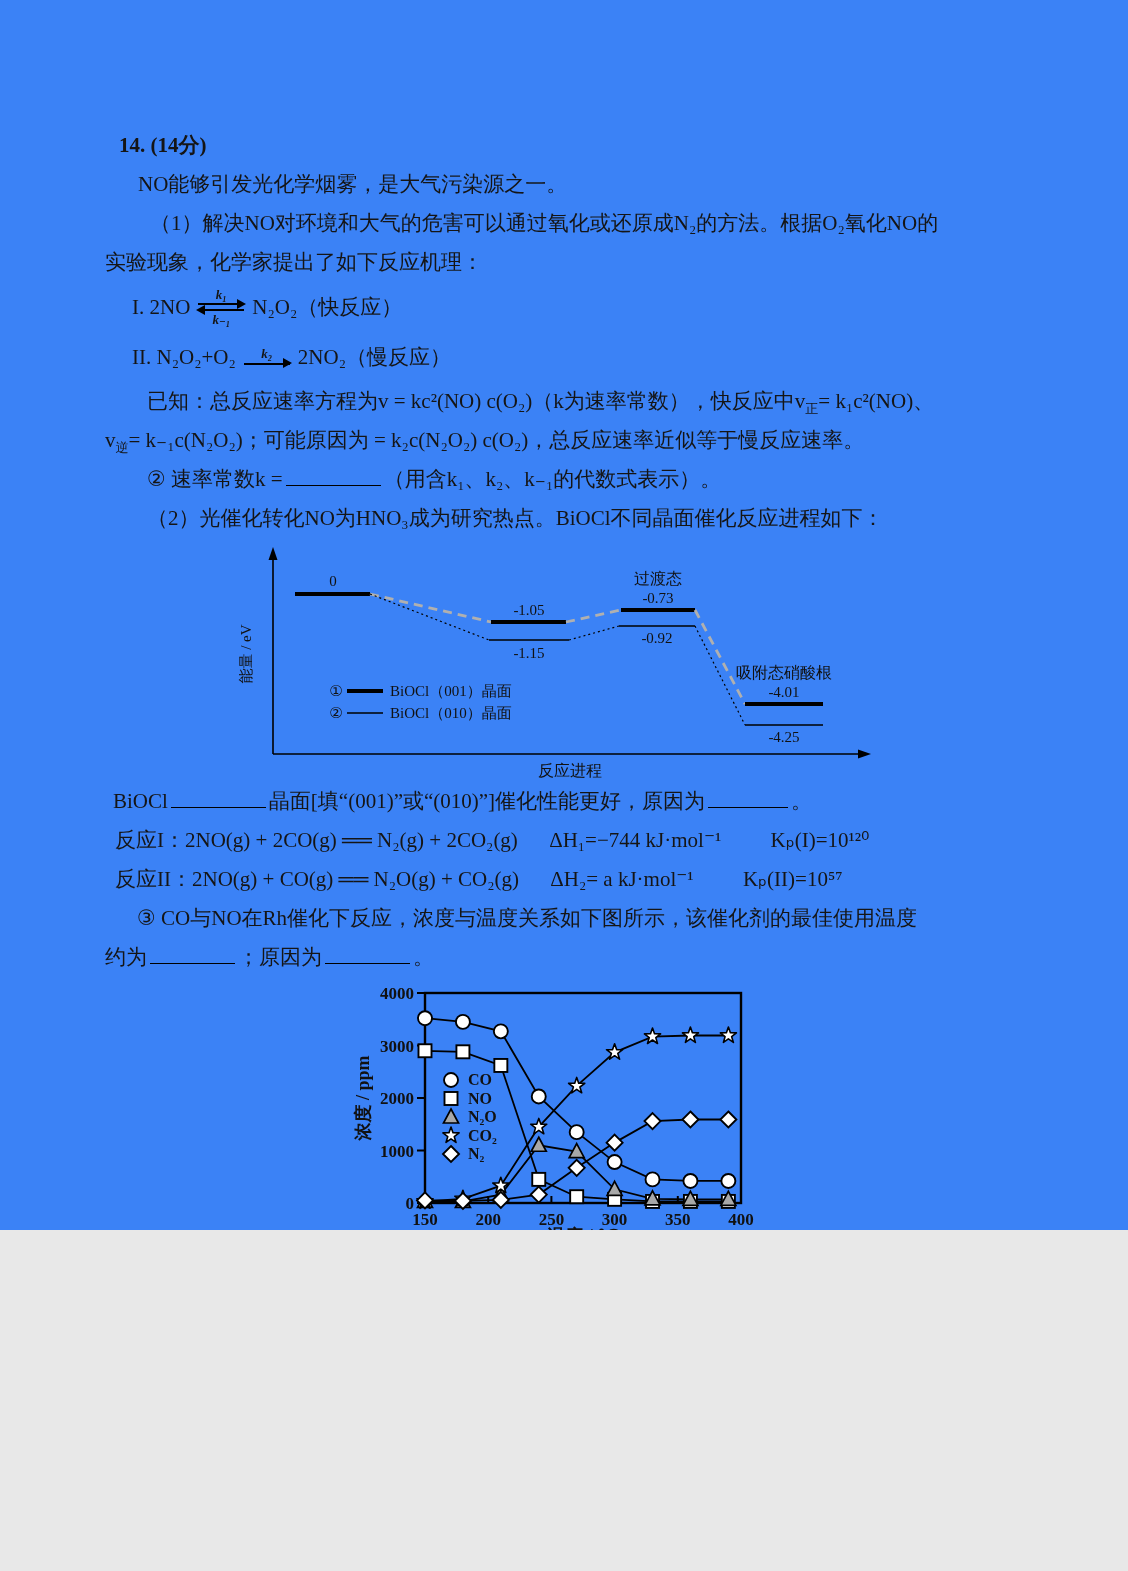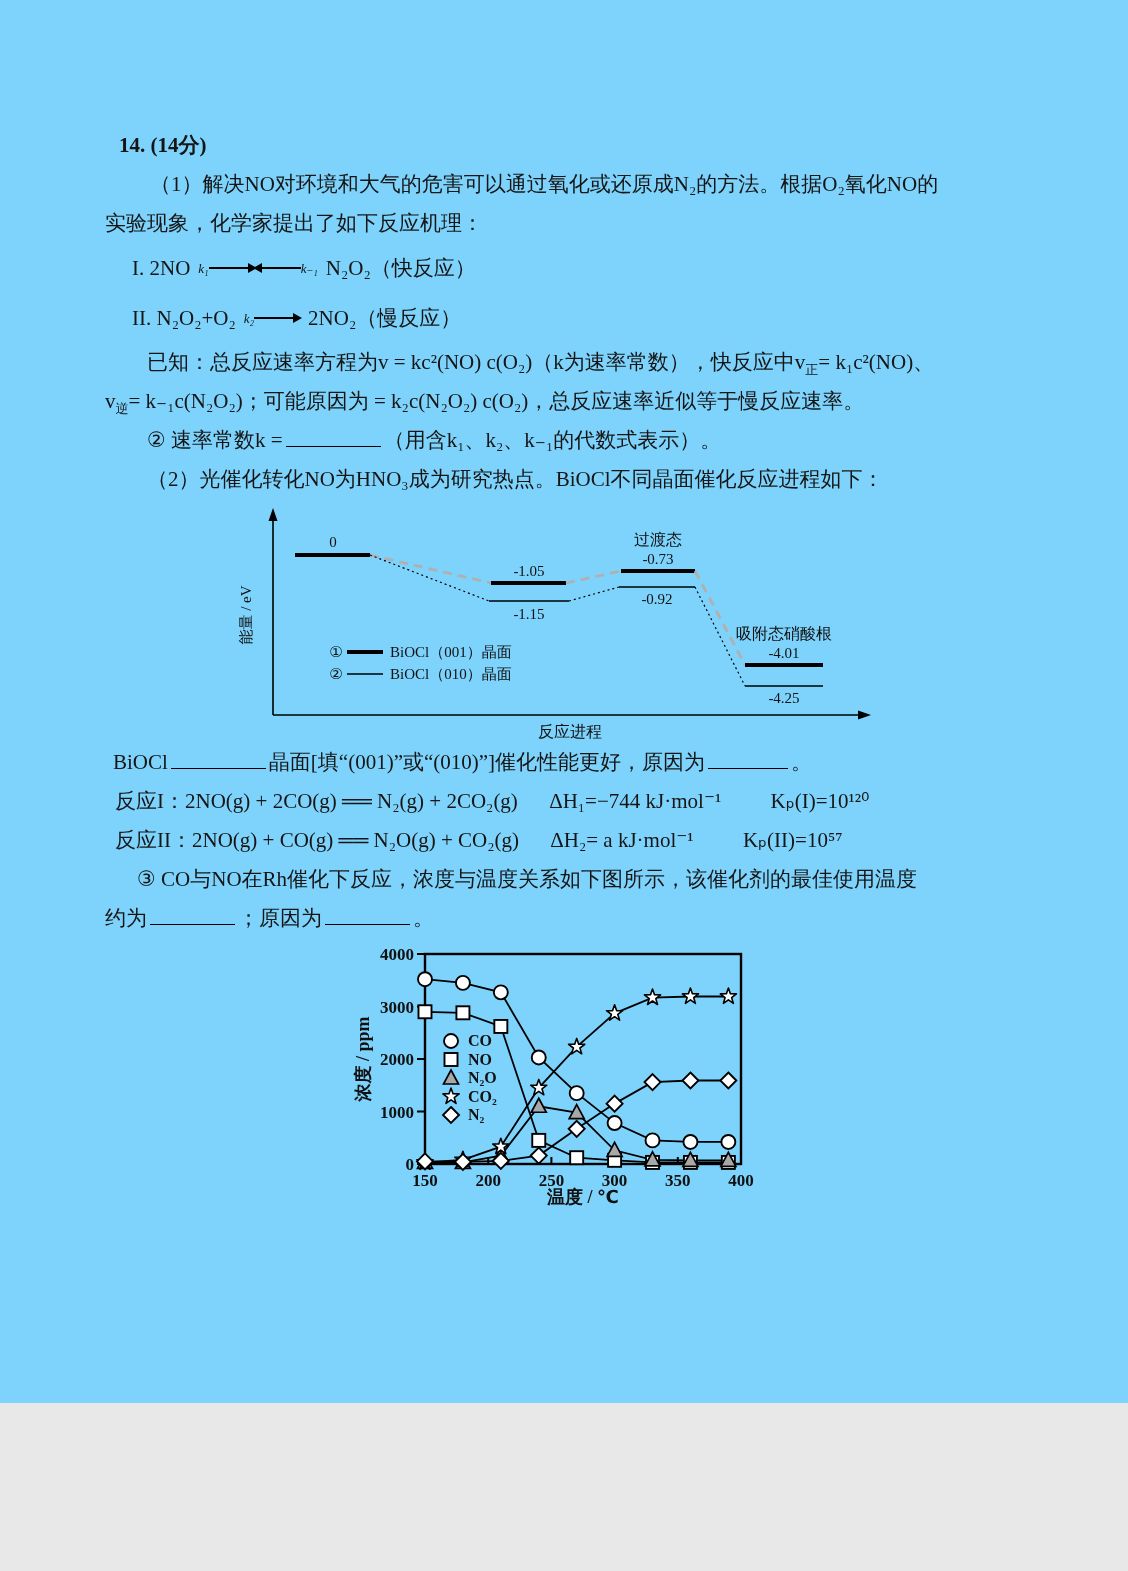--- a/index.html
+++ b/index.html
@@ -3,7 +3,7 @@
 <meta charset="utf-8">
 <style>
   html,body{margin:0;padding:0;background:#e8e8e8;}
-  .page{position:relative;width:1128px;height:1403px;background:#7dd3fc;margin:0 auto;
+  .page{position:relative;width:1128px;height:1230px;background:#3b82f6;margin:0 auto;
         font-family:"Liberation Serif","DejaVu Sans",serif;color:#151515;overflow:hidden;}
   .content{position:absolute;left:105px;top:126px;width:920px;
            font-size:21px;line-height:39px;}

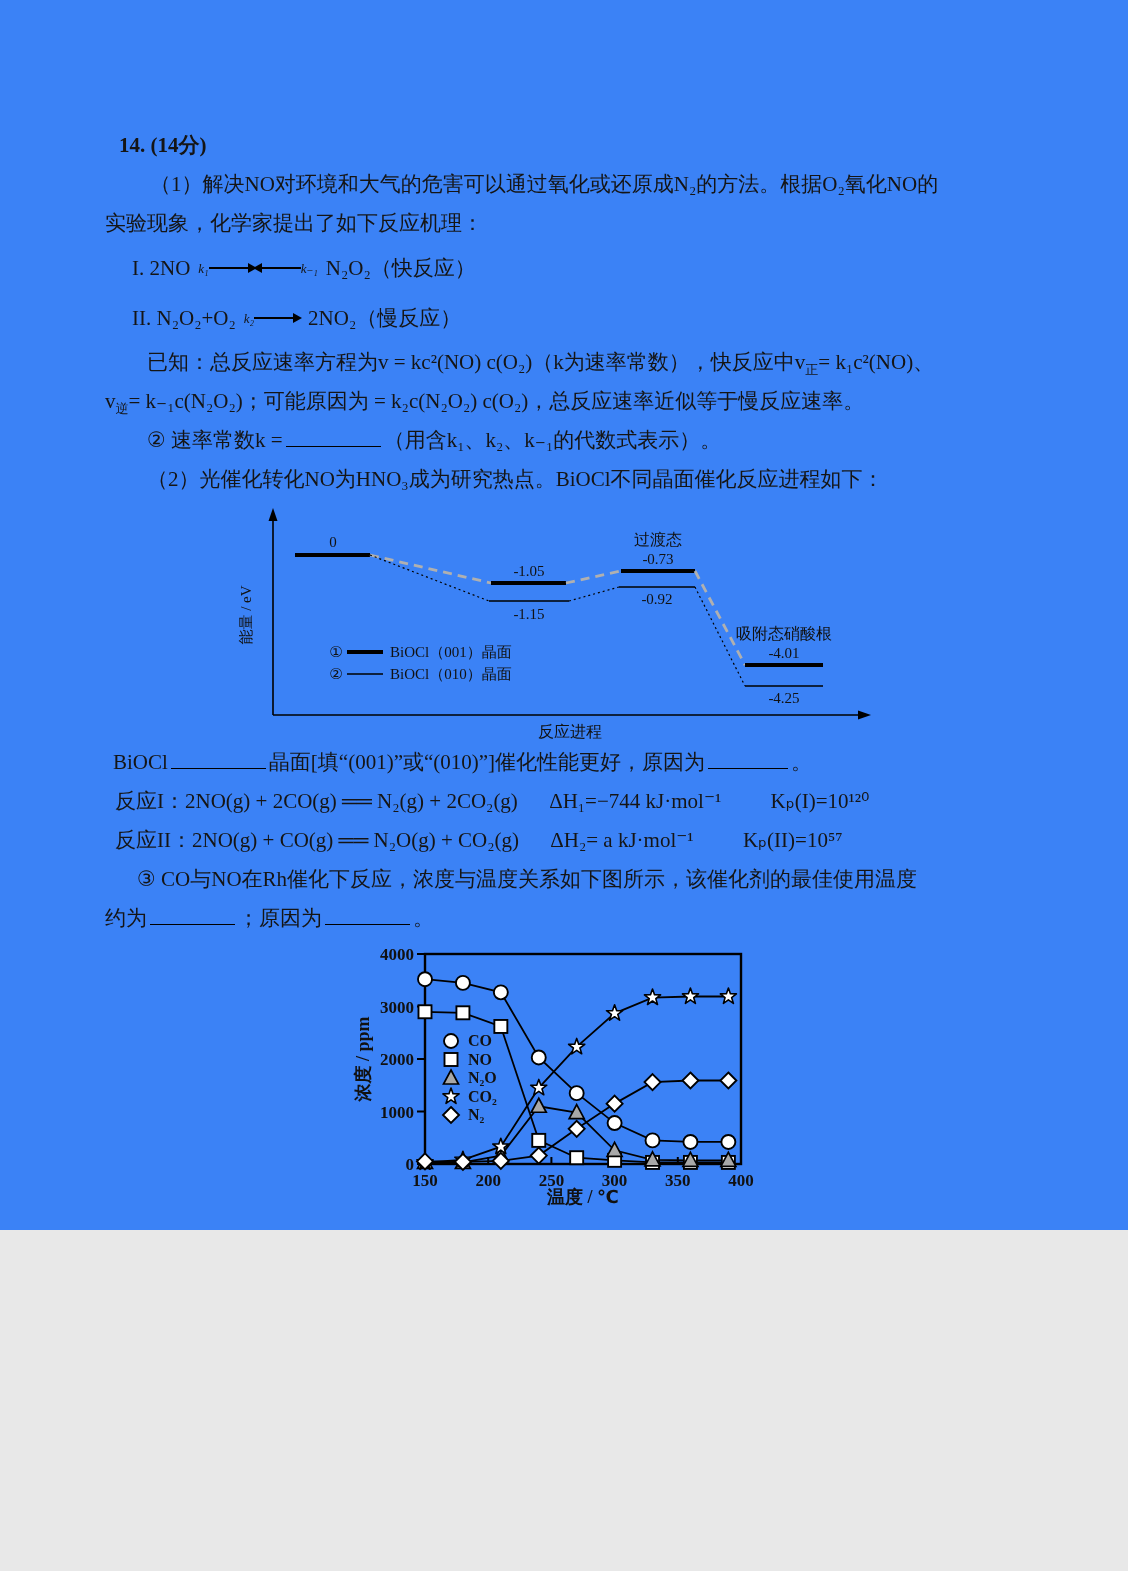--- a/index.html
+++ b/index.html
@@ -48,6 +48,7 @@
   <div class="content">
 
     <div class="line qnum">14. (14分)</div>
+    <div class="line ind33">NO能够引发光化学烟雾，是大气污染源之一。</div>
     <div class="line ind45">（1）解决NO对环境和大气的危害可以通过氧化或还原成N₂的方法。根据O₂氧化NO的</div>
     <div class="line">实验现象，化学家提出了如下反应机理：</div>
 

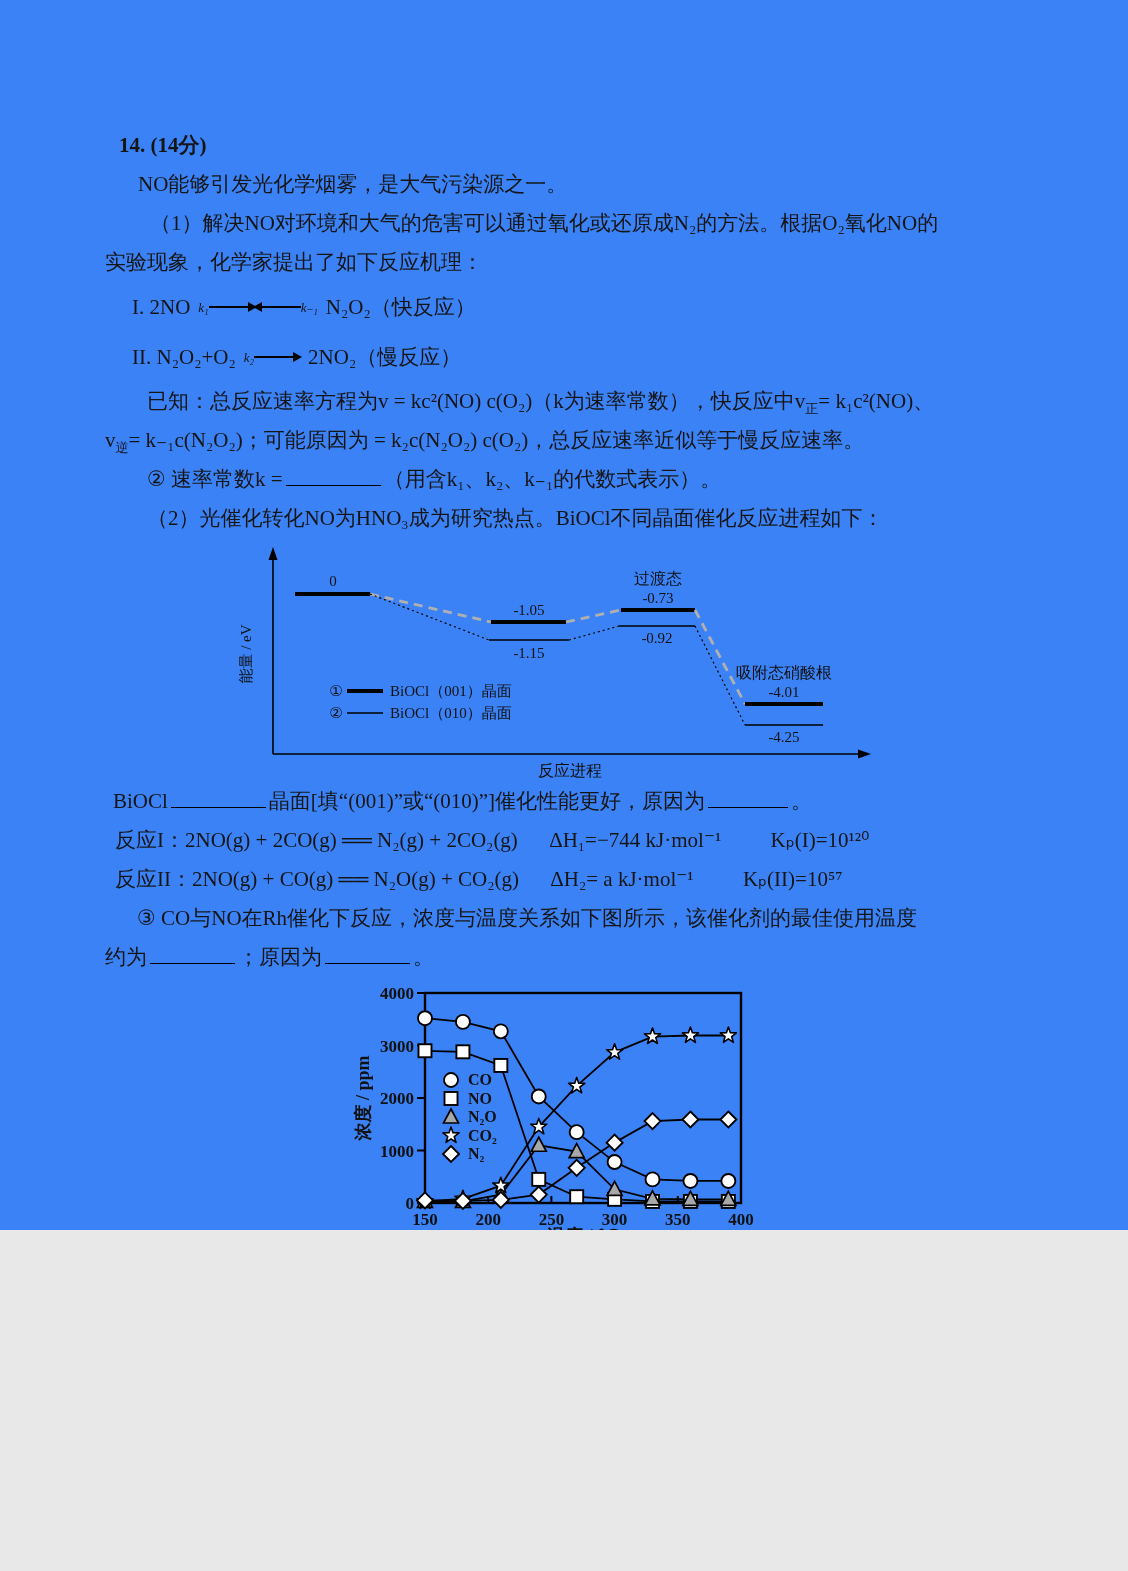--- a/index.html
+++ b/index.html
@@ -22,7 +22,7 @@
          vertical-align:baseline;margin:0 3px;}
   .blank.w80{width:80px;}
   .blank.w85{width:85px;}
-  .kstack{display:inline-flex;flex-direction:row;align-items:center;margin:0 8px;}
+  .kstack{display:inline-flex;flex-direction:column;align-items:center;margin:0 8px;font-weight:bold;}
   .kl{font-size:13px;line-height:13px;font-style:italic;
       font-family:"Liberation Serif","DejaVu Sans",serif;}
   .arr{position:relative;width:46px;height:2px;background:#000;margin:3px 0;}

